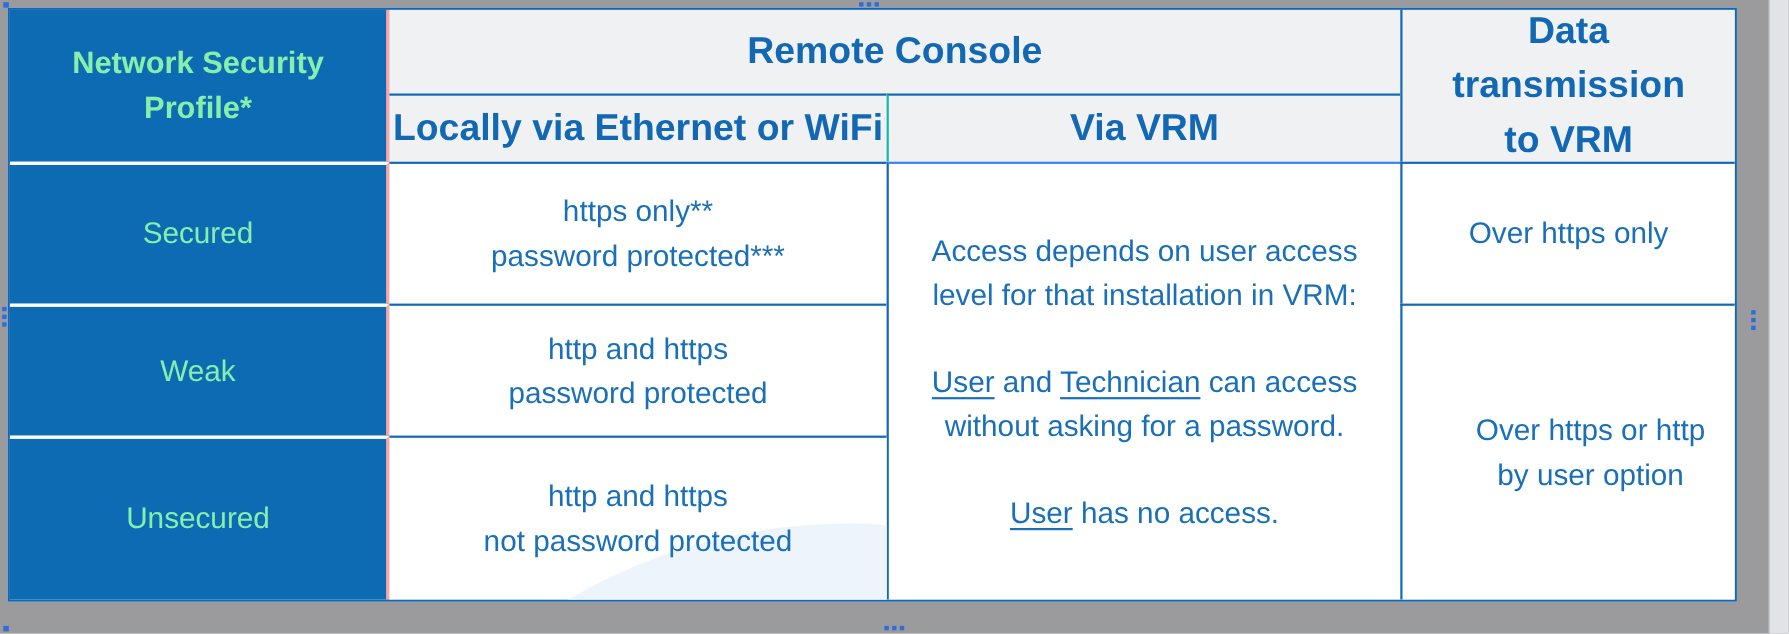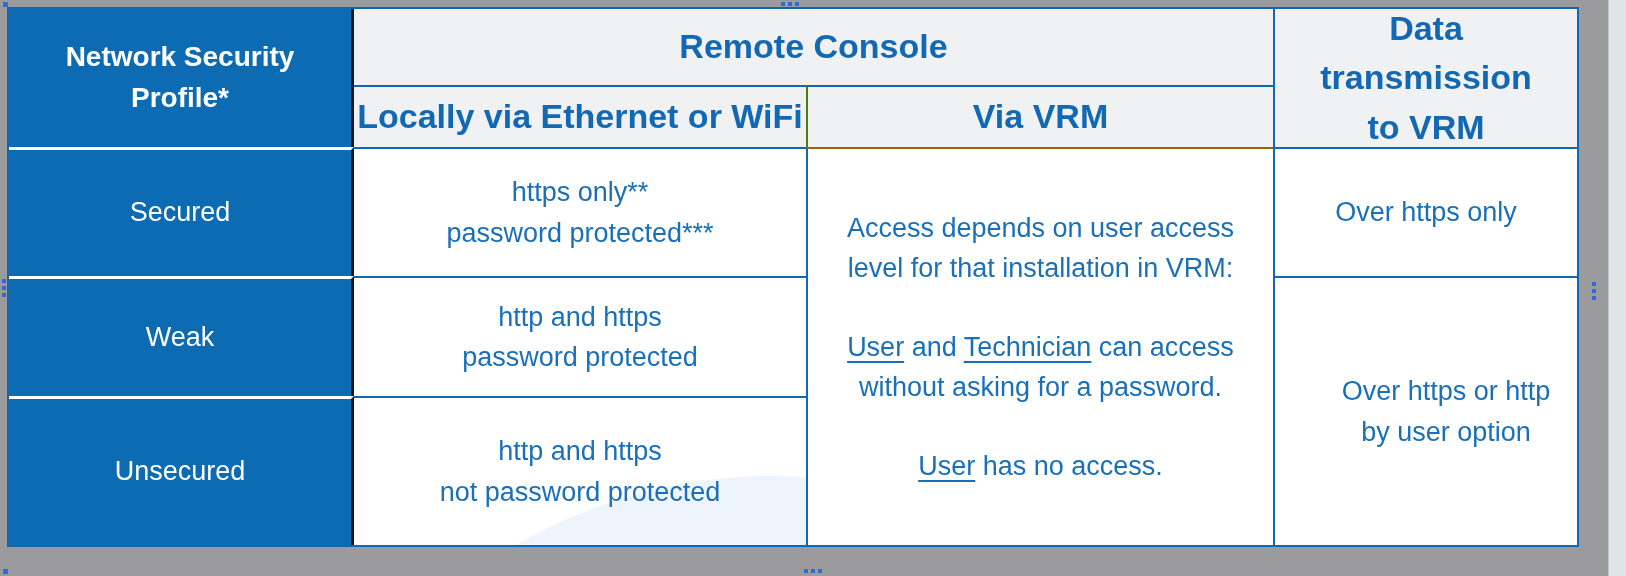--- a/index.html
+++ b/index.html
@@ -28,7 +28,7 @@
     display:flex;flex-direction:column;align-items:center;justify-content:center;
     text-align:center;box-sizing:border-box;line-height:1.4;
   }
-  .blue{background:#0d6bb4;color:#ffffff;border-right:3px solid #0f172a;}
+  .blue{background:#0d6bb4;color:#86efac;border-right:3px solid #fca5a5;}
   .hdr {background:#f0f1f3;color:#1268b3;font-weight:bold;font-size:34px;}
   .body{background:#ffffff;color:#1a70b8;font-size:27px;}
 

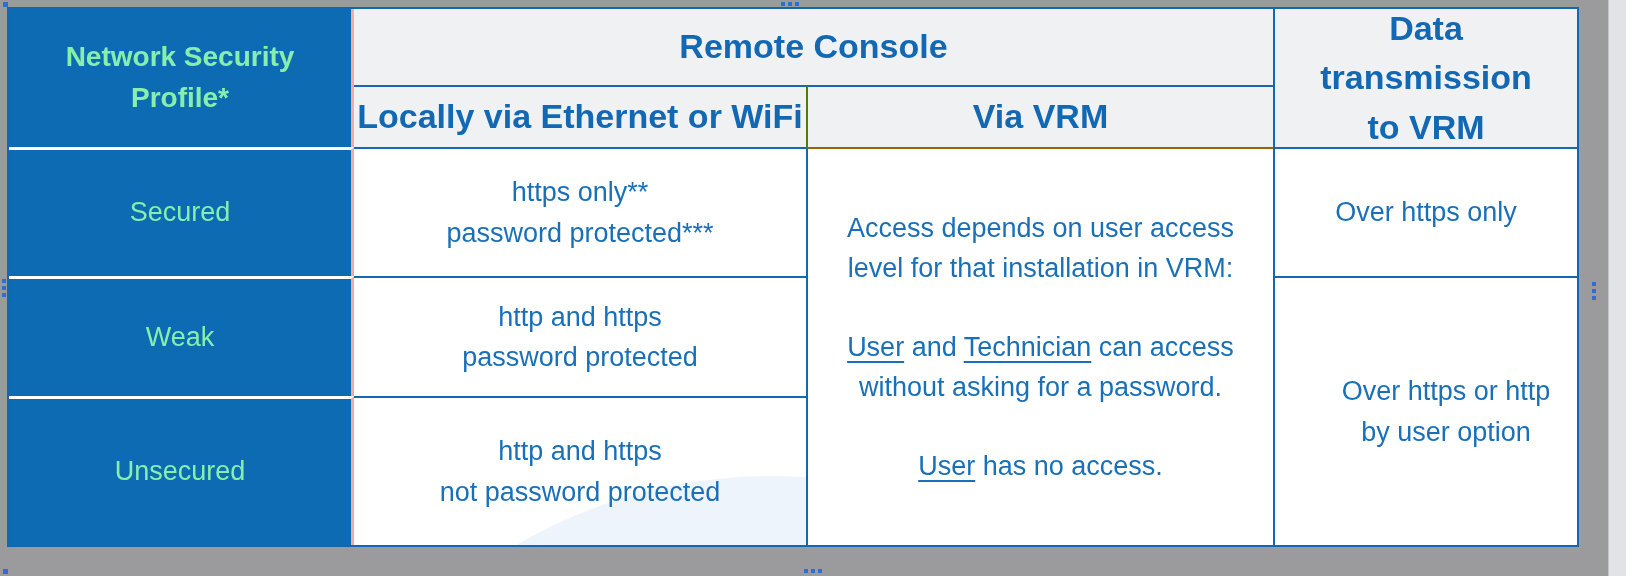--- a/index.html
+++ b/index.html
@@ -36,7 +36,7 @@
   .c1h .wrap{max-width:250px;}
   .rc  {grid-column:2/4;grid-row:1;}
   .leth{grid-column:2;grid-row:2;border-top:2px solid #1268b3;}
-  .vrmh{grid-column:3;grid-row:2;border-top:2px solid #1268b3;border-left:2px solid #4d7c0f;}
+  .vrmh{grid-column:3;grid-row:2;border-top:2px solid #1268b3;border-left:2px solid #14b8a6;}
   .dth {grid-column:4;grid-row:1/3;border-left:2px solid #1268b3;line-height:1.45;}
   .dth .wrap{max-width:250px;}
 

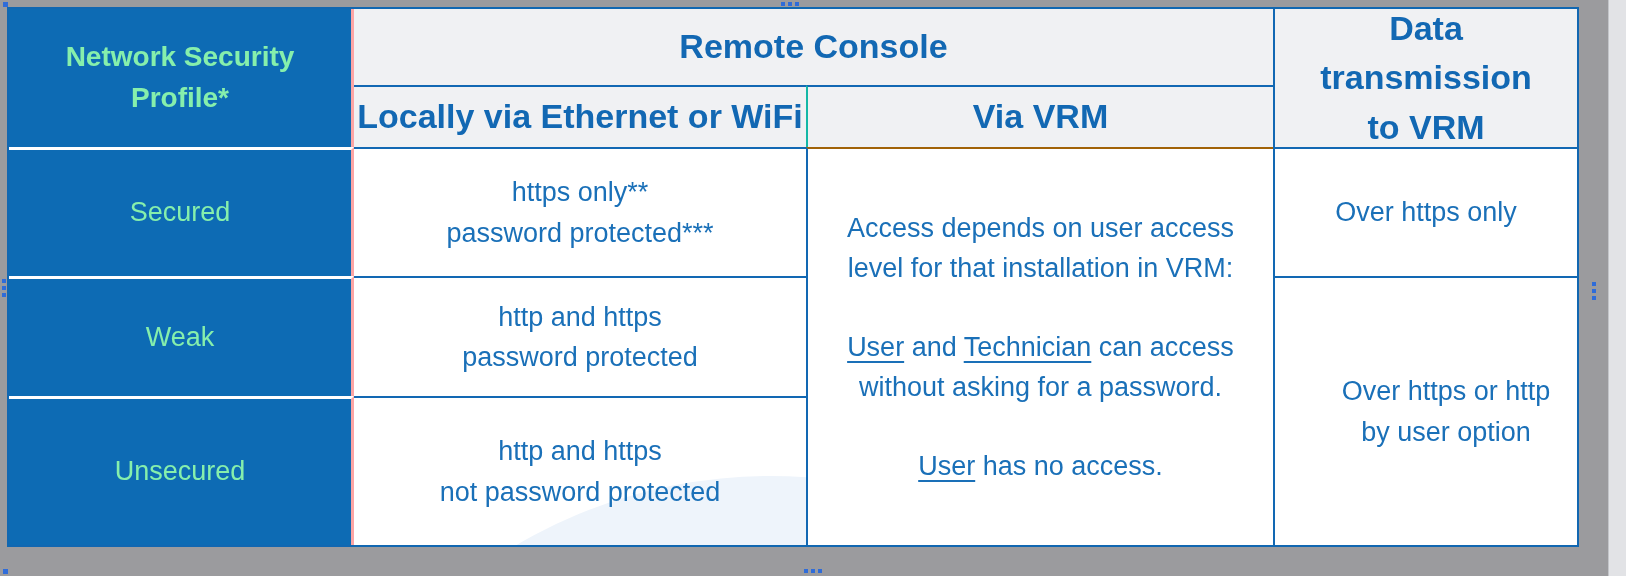--- a/index.html
+++ b/index.html
@@ -54,7 +54,7 @@
     border-radius:50%;background:#eef4fb;z-index:0;
   }
 
-  .vrmbody{grid-column:3;grid-row:3/6;border-top:2px solid #a16207;border-left:2px solid #1268b3;
+  .vrmbody{grid-column:3;grid-row:3/6;border-top:2px solid #3b82f6;border-left:2px solid #1268b3;
            line-height:1.5;padding:0 18px;}
   .vrmbody p{margin:19px 0;max-width:432px;}
   .u{text-decoration:underline;text-decoration-thickness:2px;text-underline-offset:5px;}

